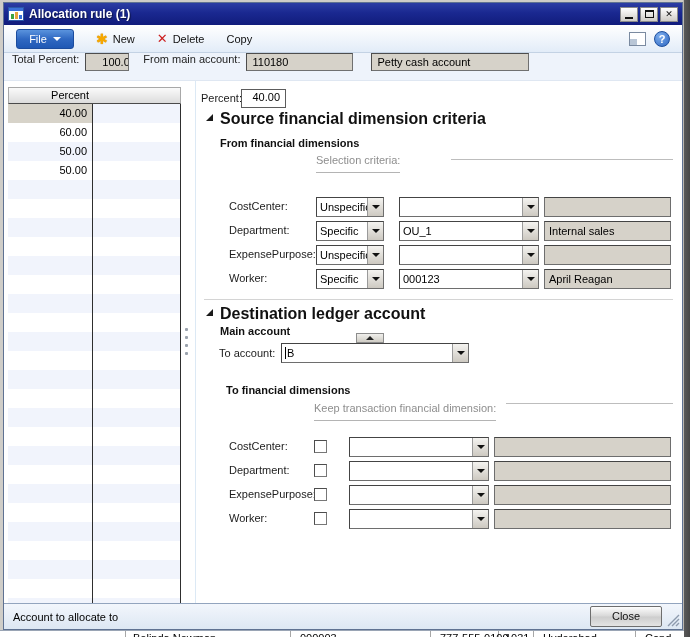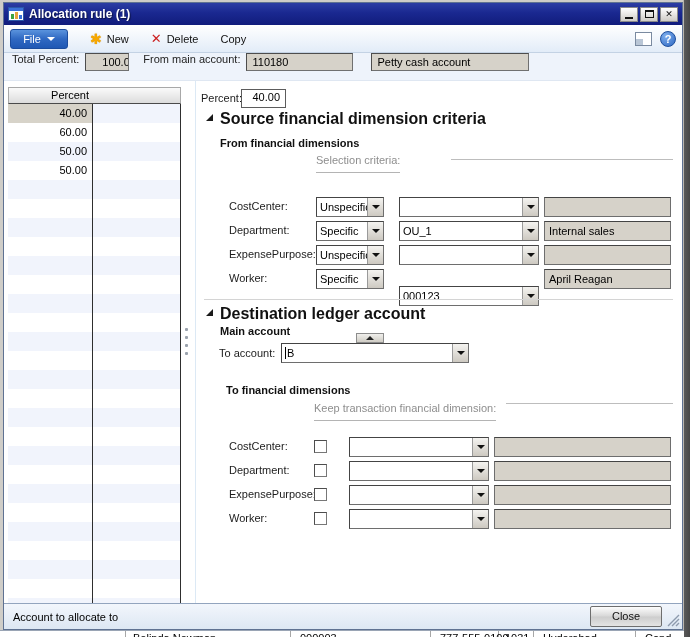--- a/index.html
+++ b/index.html
@@ -36,7 +36,7 @@
 
   
   .toolbar { height:28px; flex:0 0 28px; background:linear-gradient(#ffffff,#e2ecf8);
-    border-bottom:1px solid #c3d2e4; display:flex; align-items:center; padding:0 6px; }
+    border-bottom:1px solid #c3d2e4; display:flex; align-items:center; padding:0 12px; }
   .file-btn { width:58px; height:20px; border-radius:3px; border:1px solid #1b4c9e;
     background:linear-gradient(#5a93dd 0,#2f68c2 50%,#1f58b4 100%);
     color:#fff; display:flex; align-items:center; justify-content:center; gap:6px; cursor:default; }

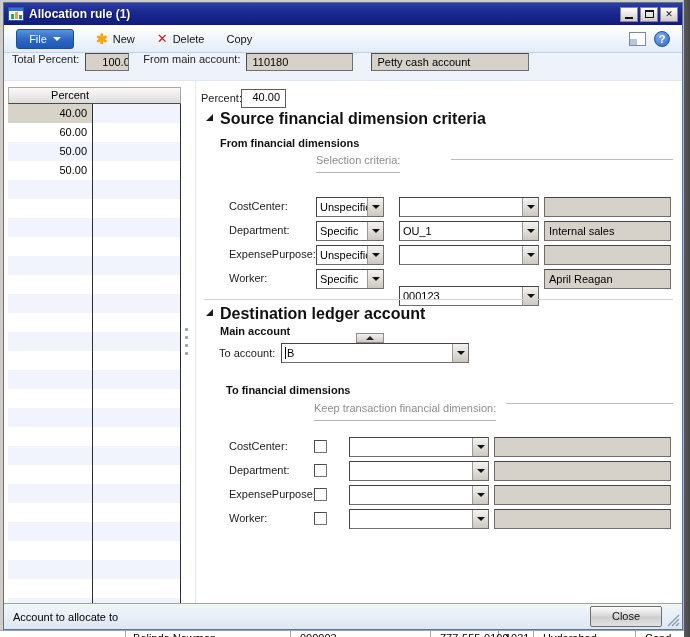--- a/index.html
+++ b/index.html
@@ -278,7 +278,7 @@
             <div class="drop-arrow"></div>
           </div>
       </div>
-      <div class="combo" style="left:203px; top:205px; width:140px">
+      <div class="combo" style="left:203px; top:188px; width:140px">
         <div class="val">000123</div>
         <div class="drop">
             <div class="drop-arrow"></div>

